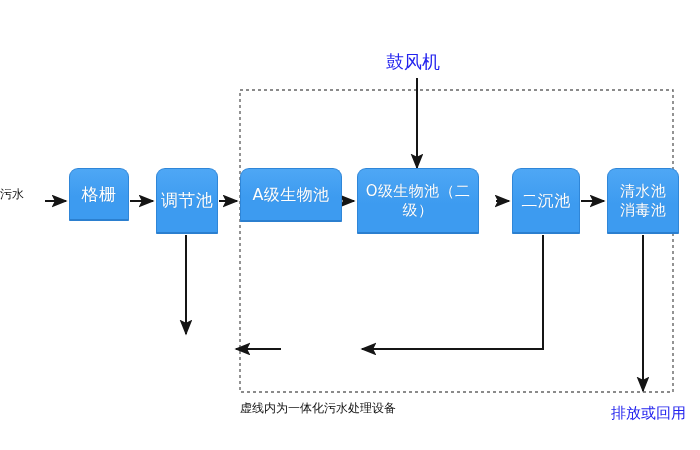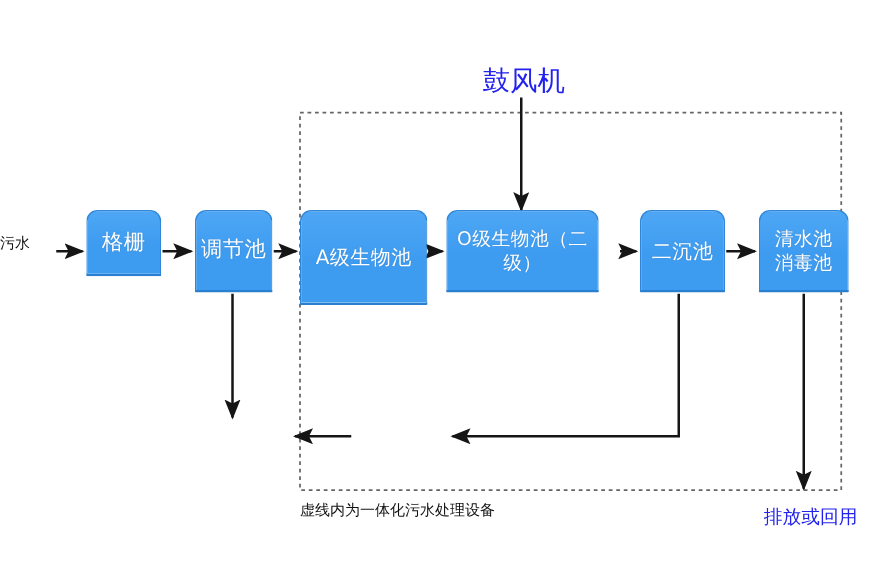--- a/index.html
+++ b/index.html
@@ -116,7 +116,7 @@
 
   <div class="free-label lbl-black" style="left:0; top:186px; font-size:12px;">污水</div>
 
-  <div class="free-label lbl-blue" style="left:386px; top:50px; font-size:22px;">鼓风机</div>
+  <div class="free-label lbl-blue" style="left:386px; top:50px; font-size:18px;">鼓风机</div>
 
 
   <div class="free-label lbl-black" style="left:240px; top:400px; font-size:12px;">虚线内为一体化污水处理设备</div>

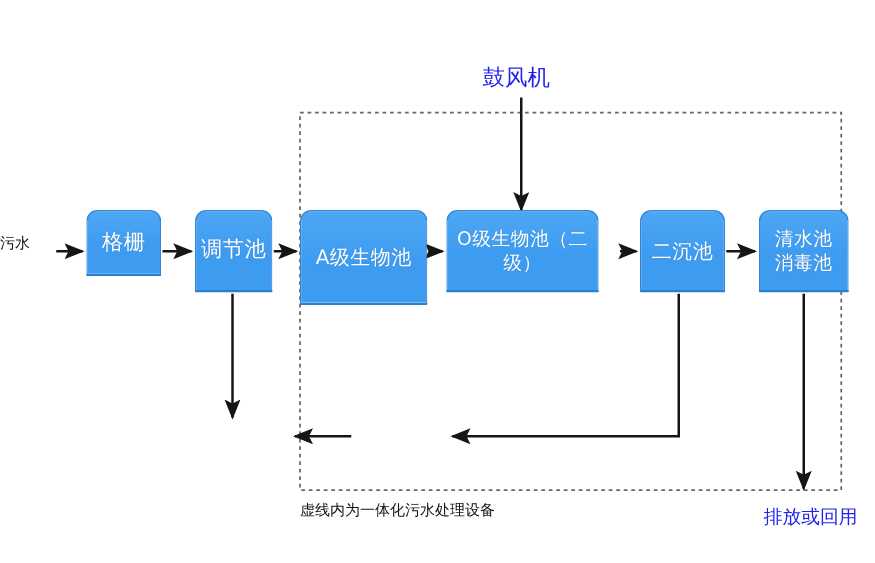--- a/index.html
+++ b/index.html
@@ -96,7 +96,7 @@
     <span class="node-label">调节池</span>
   </div>
 
-  <div class="node" style="left:240px; top:168px; width:102px; height:76px; font-size:16px;">
+  <div class="node" style="left:240px; top:168px; width:102px; height:54px; font-size:16px;">
     <span class="node-label">A级生物池</span>
   </div>
 

